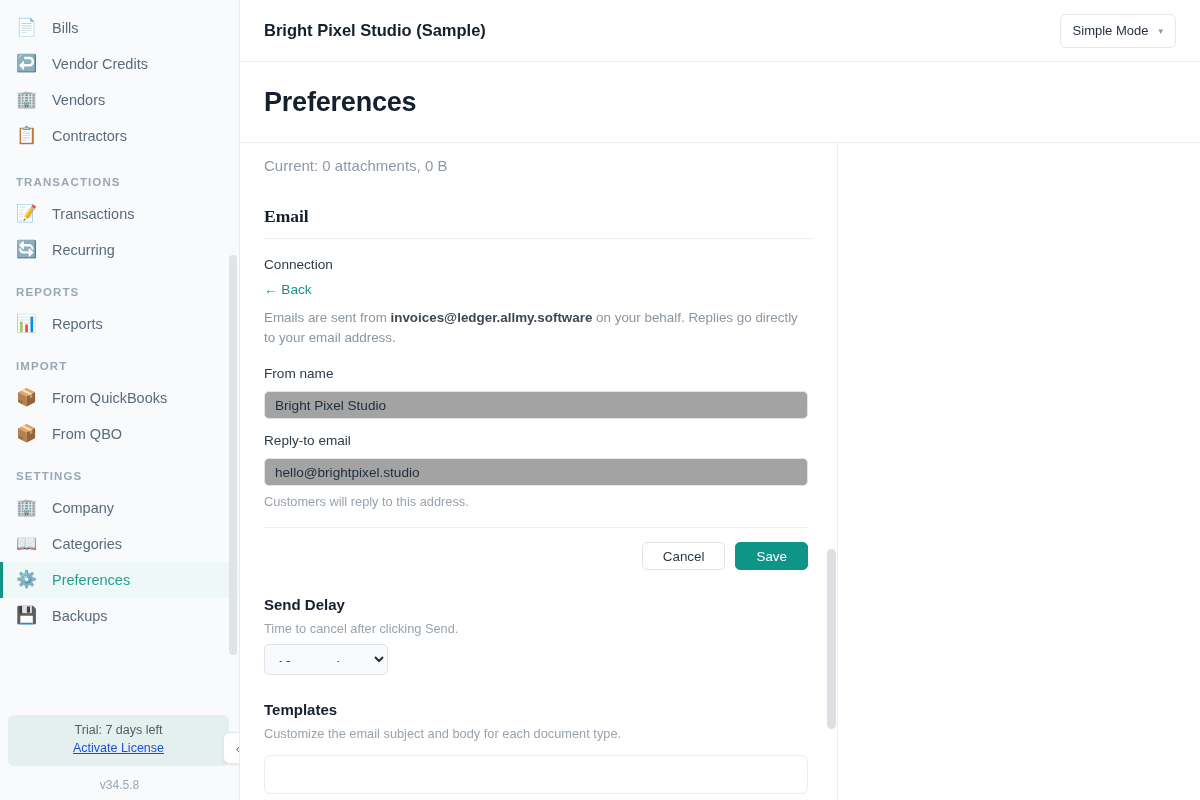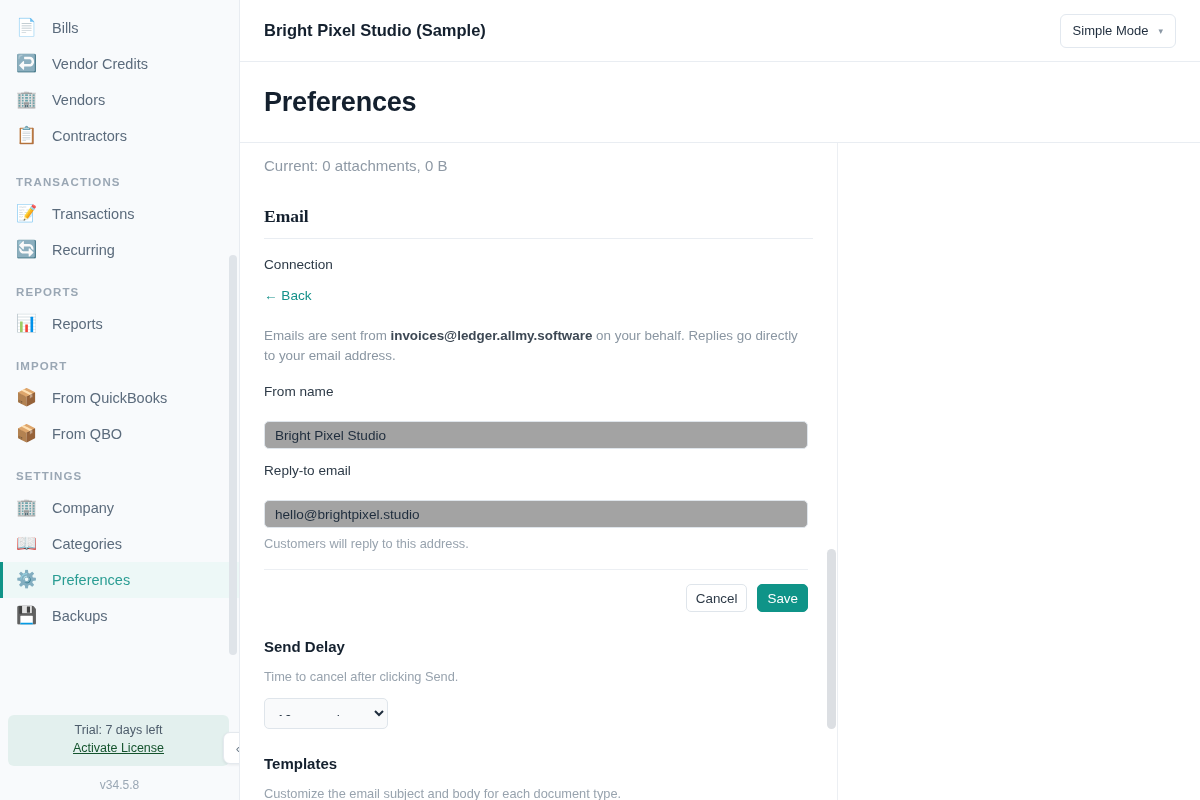--- a/index.html
+++ b/index.html
@@ -197,7 +197,7 @@
     display: flex; align-items: center; gap: 10px;
     height: 37px; padding: 0 17px;
   }.mt8{margin-top:8px}.mt10{margin-top:22px}
-  .mt12{margin-top:14px}.mt14{margin-top:14px}.mt16{margin-top:16px}.mt18{margin-top:18px}.mt26{margin-top:26px}.mt32{margin-top:32px}
+  .mt12{margin-top:8px}.mt14{margin-top:14px}.mt16{margin-top:16px}.mt18{margin-top:18px}.mt26{margin-top:26px}.mt32{margin-top:32px}
 </style>
 </head>
 <body>

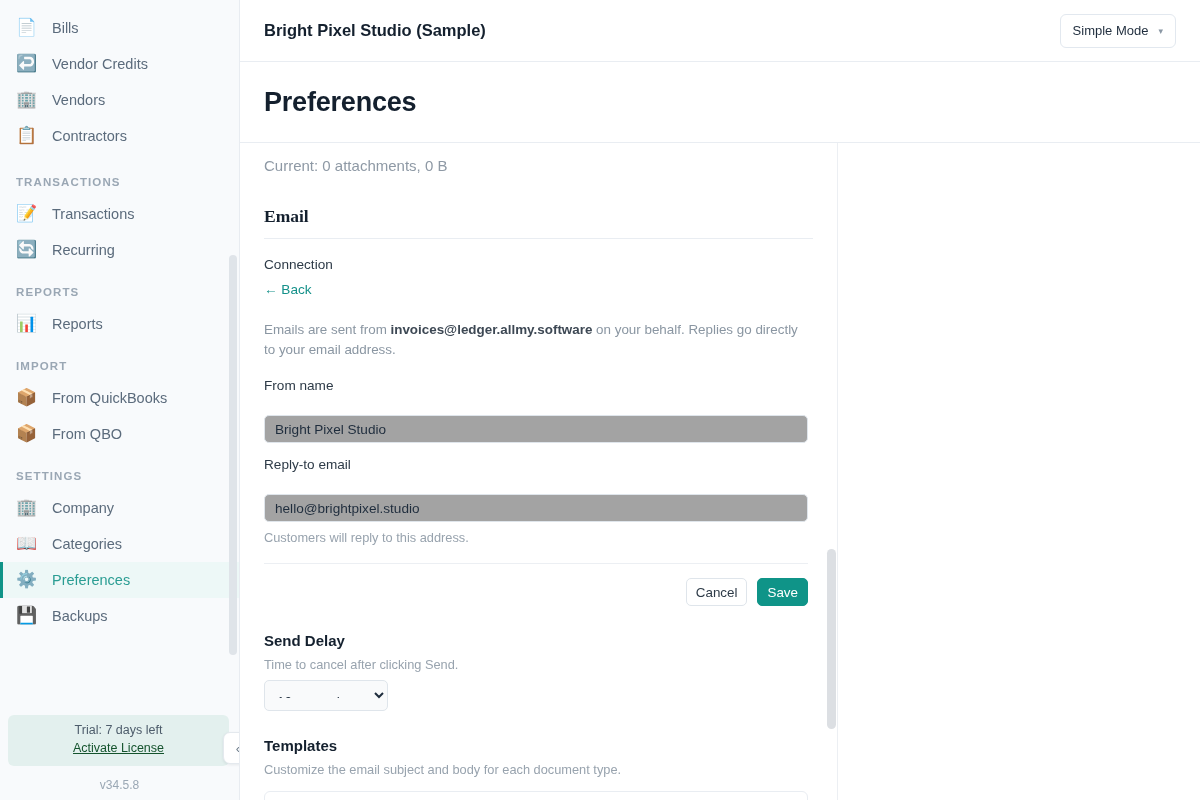--- a/index.html
+++ b/index.html
@@ -196,7 +196,7 @@
   .tpl-row {
     display: flex; align-items: center; gap: 10px;
     height: 37px; padding: 0 17px;
-  }.mt8{margin-top:8px}.mt10{margin-top:22px}
+  }.mt8{margin-top:8px}.mt10{margin-top:10px}
   .mt12{margin-top:8px}.mt14{margin-top:14px}.mt16{margin-top:16px}.mt18{margin-top:18px}.mt26{margin-top:26px}.mt32{margin-top:32px}
 </style>
 </head>

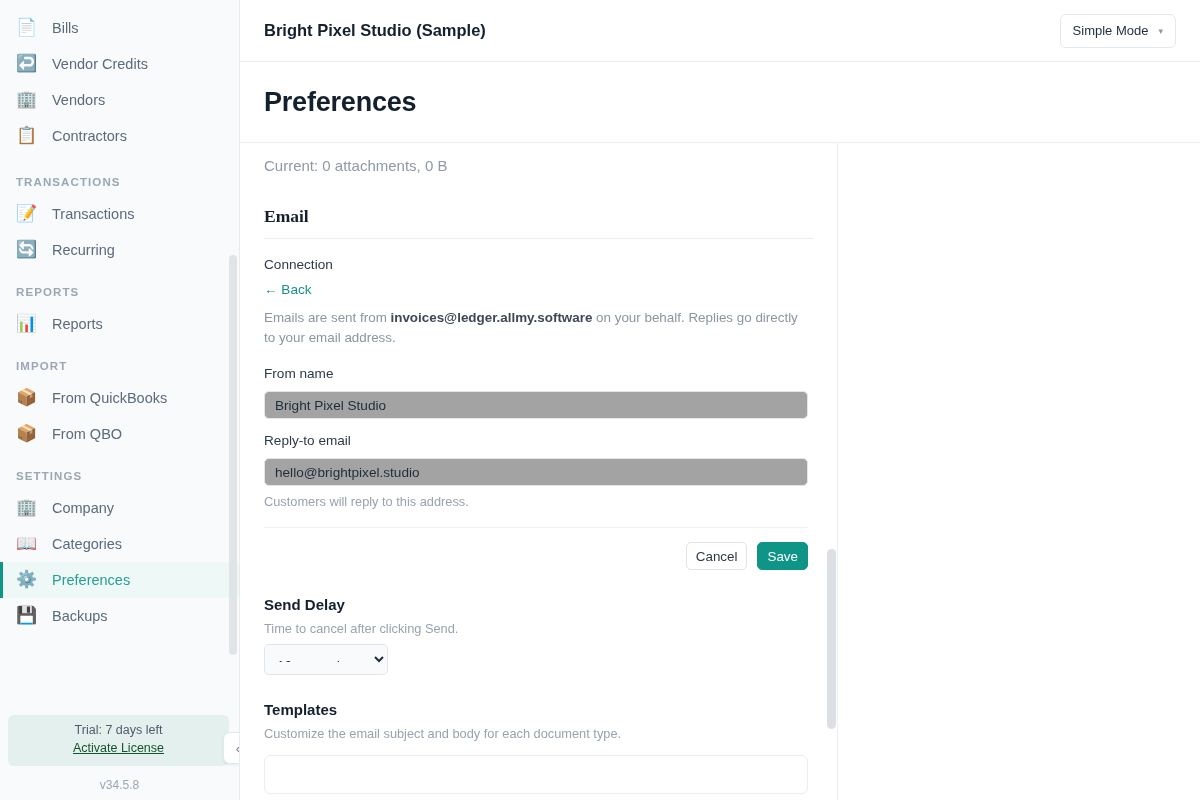--- a/index.html
+++ b/index.html
@@ -176,7 +176,7 @@
   .btn-row { display: flex; justify-content: flex-end; gap: 10px; }
   .btn {
     height: 28px; border-radius: 5px; font-size: 13.4px;
-    padding: 0 9px; cursor: pointer;
+    padding: 0 20px; cursor: pointer;
     display: flex; align-items: center;
     font-family: "Liberation Sans", sans-serif;
   }

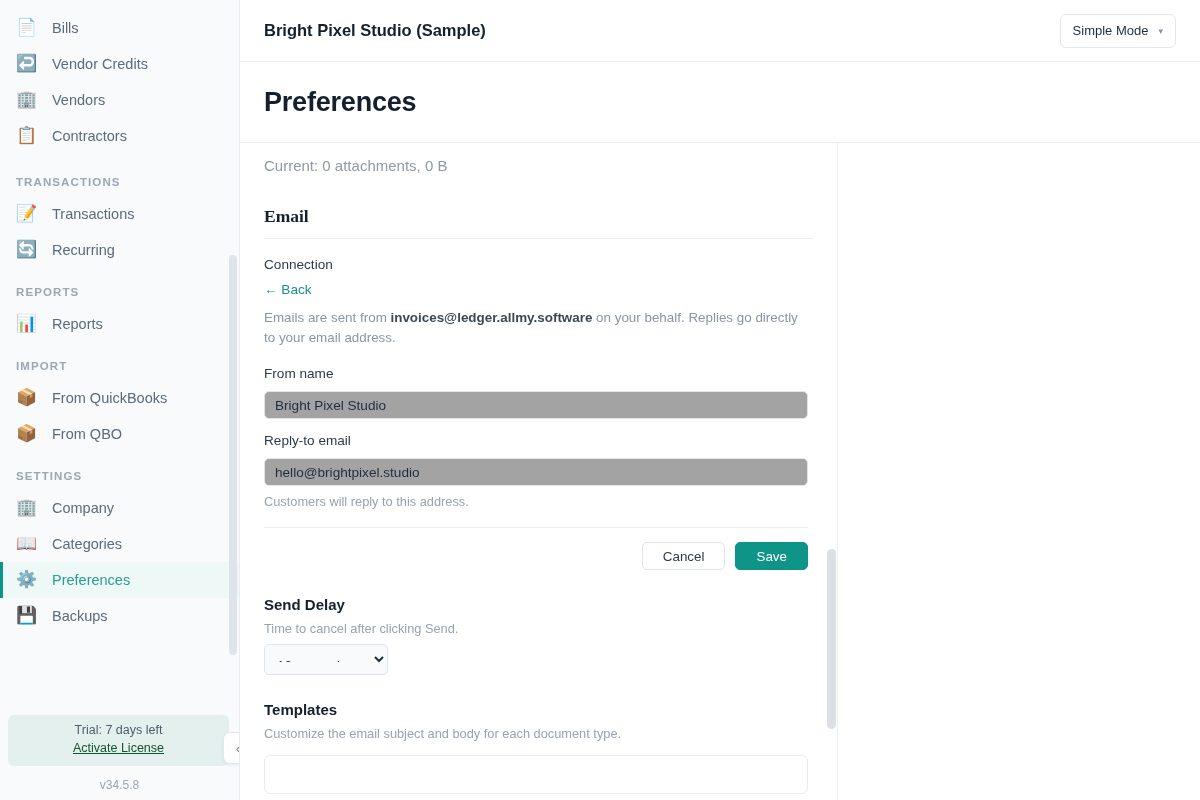--- a/index.html
+++ b/index.html
@@ -77,7 +77,7 @@
   .trial-text { font-size: 12.5px; color: #4d5c6b; }
   .trial-link {
     display: inline-block; margin-top: 4px;
-    font-size: 12.5px; color: #14532d;
+    font-size: 12.5px; color: #1d4ed8;
     text-decoration: underline; cursor: pointer;
   }
   .version {

